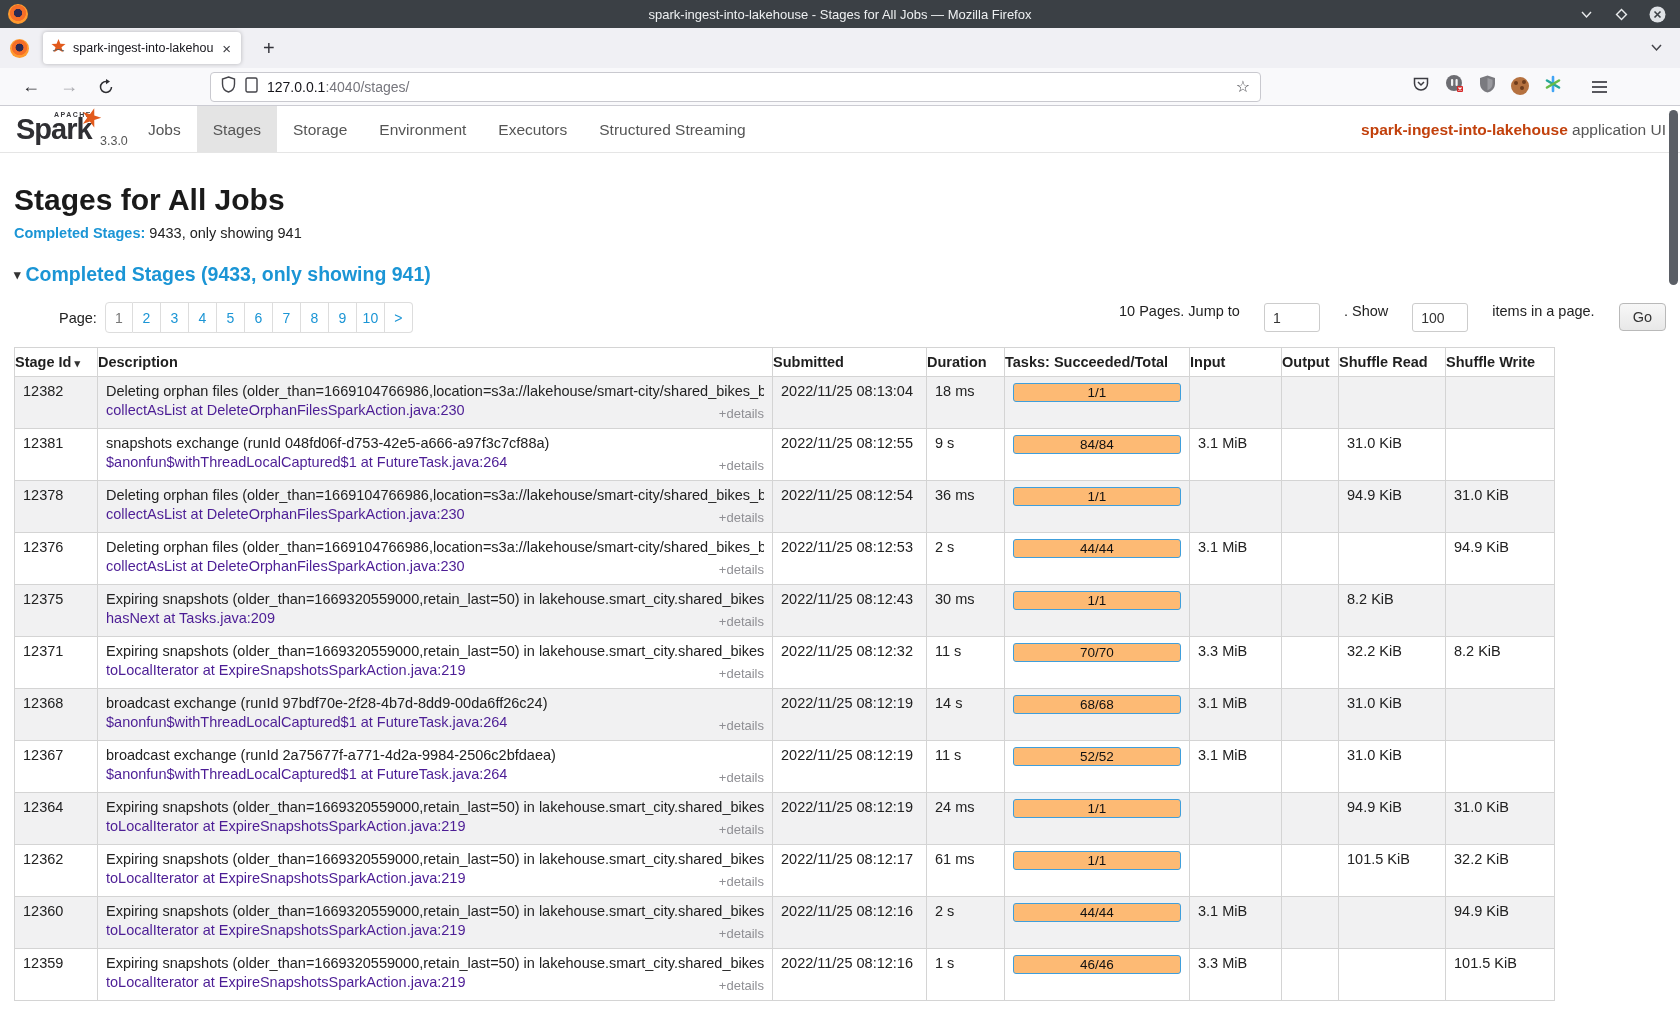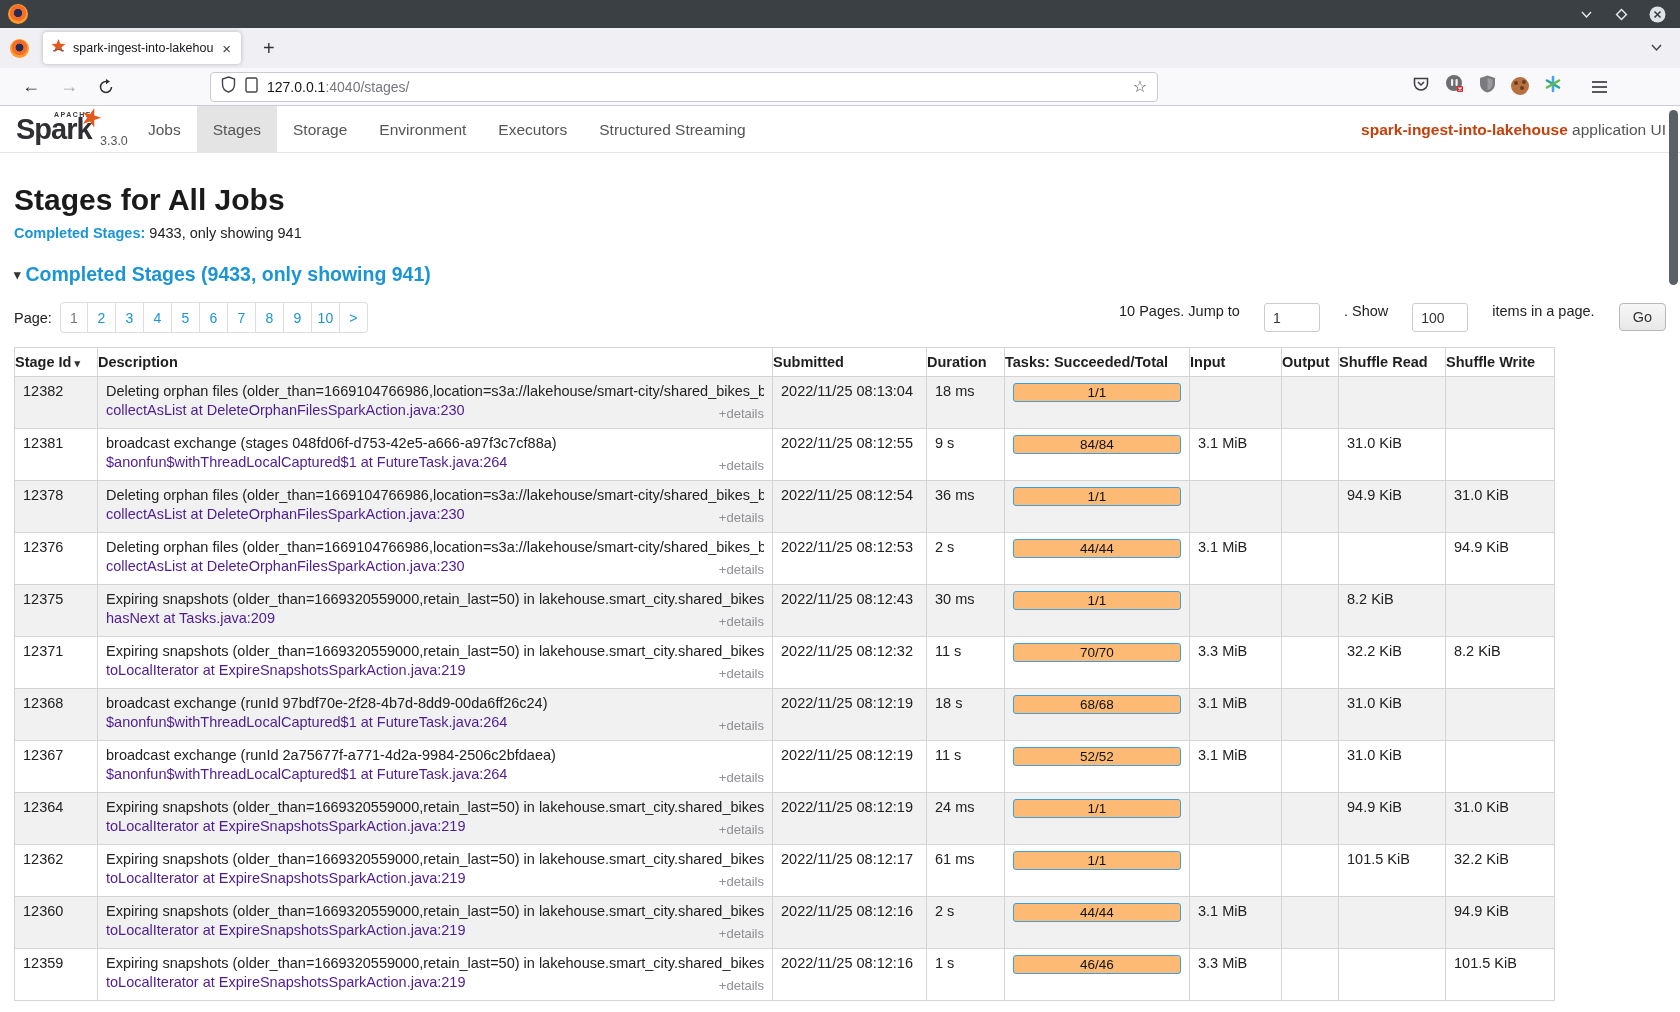--- a/index.html
+++ b/index.html
@@ -98,6 +98,7 @@
 
 <div class="titlebar">
   <div class="fx-logo"></div>
+  <div class="win-title">spark-ingest-into-lakehouse - Stages for All Jobs — Mozilla Firefox</div>
   <div class="win-controls">
     <span>
         <svg width="15" height="15" viewBox="0 0 15 15">

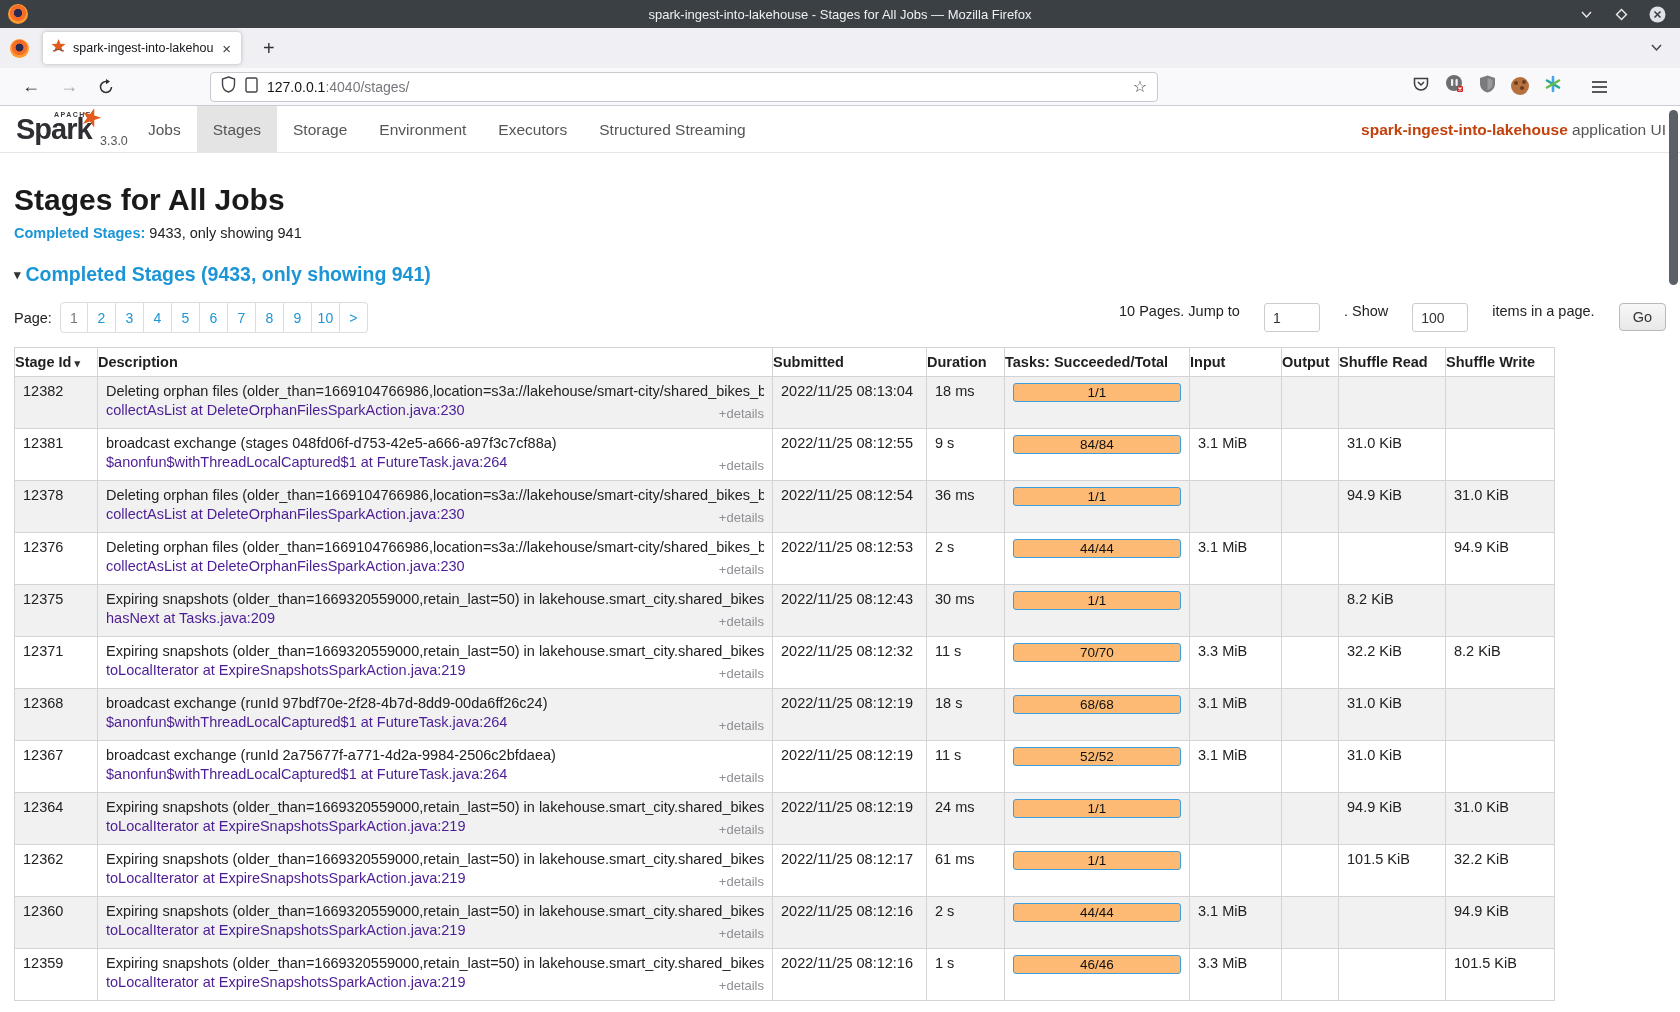--- a/index.html
+++ b/index.html
@@ -30,7 +30,7 @@
   .nav-arrow { font-size:18px; color:#2f2f33; padding:0 10px; }
   .nav-arrow.disabled { color:#a9a9ae; }
   .reload { padding:0 10px; display:flex; }
-  .urlbar { margin-left:86px; width:948px; height:30px; background:#ffffff; border:1px solid #c9c9cf; border-radius:4px;
+  .urlbar { margin-left:86px; width:1051px; height:30px; background:#ffffff; border:1px solid #c9c9cf; border-radius:4px;
     display:flex; align-items:center; padding:0 10px; gap:9px; }
   .url-text { font-size:14px; flex:1; white-space:nowrap; overflow:hidden; }
   .url-host { color:#15141a; } .url-path { color:#76767d; }

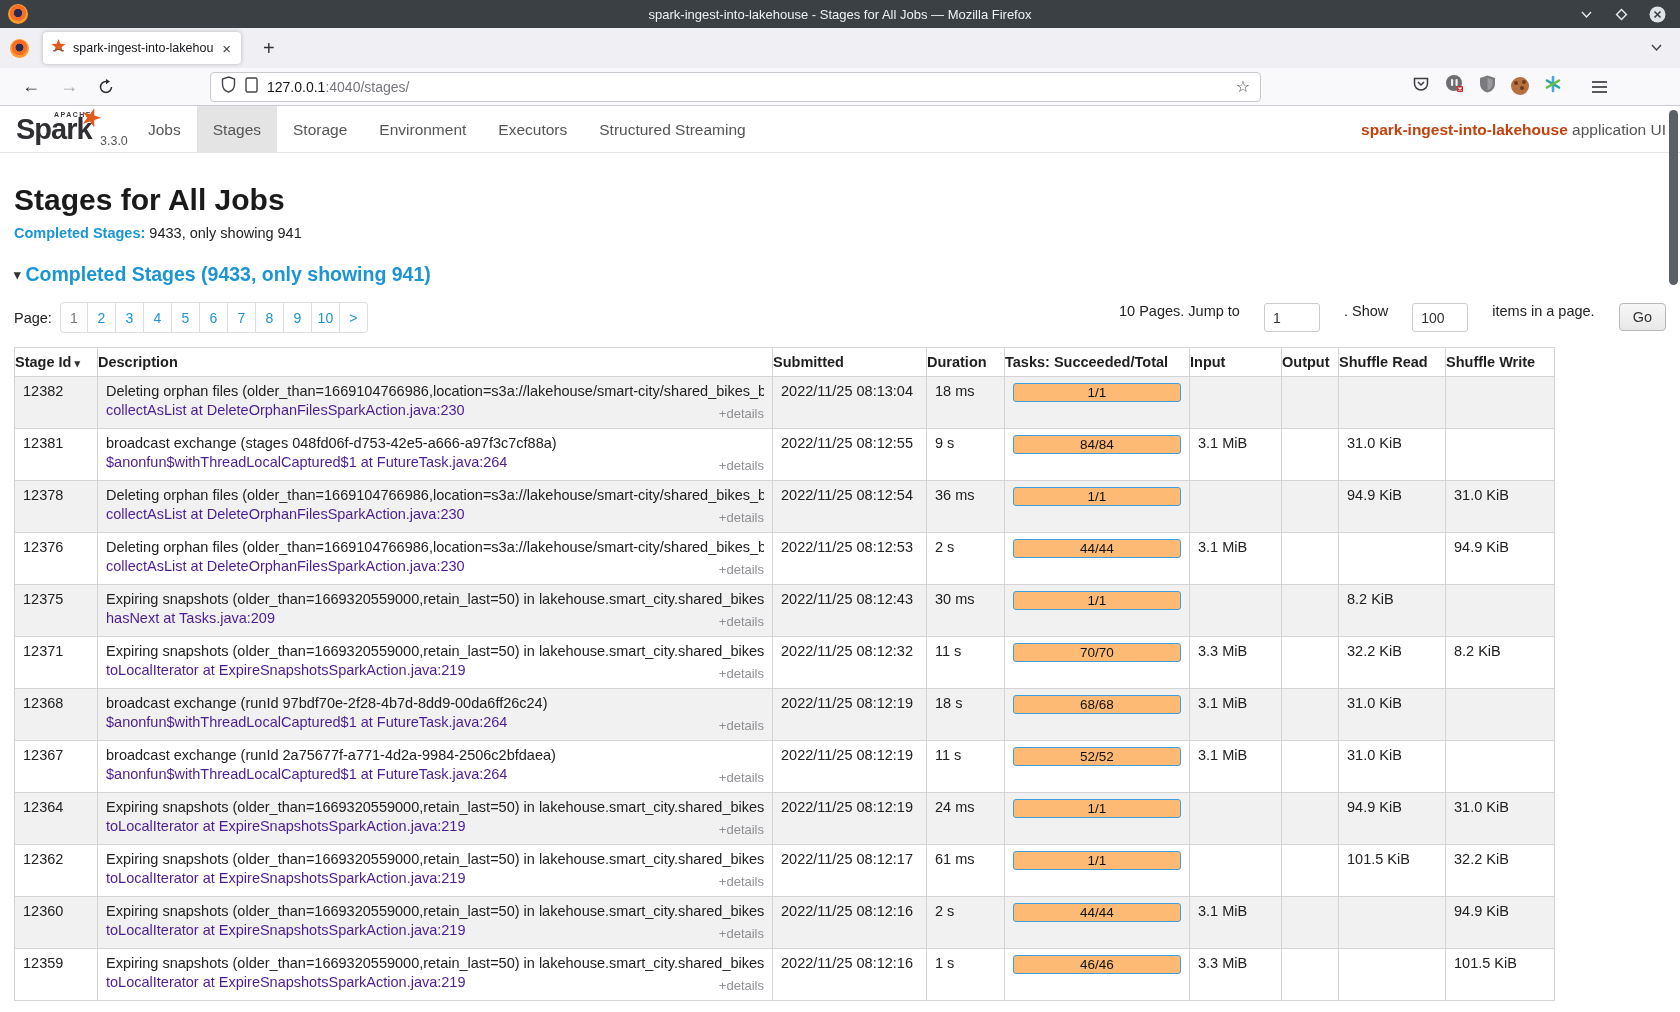--- a/index.html
+++ b/index.html
@@ -60,7 +60,7 @@
   .section-h { font-size:19.5px; font-weight:bold; color:#1b95d5; margin:22px 0 0 0; cursor:pointer; }
   .section-h .arrow { color:#333; font-size:13px; margin-right:5px; vertical-align:2px; }
   .pager-row { display:flex; align-items:center; margin:16px 0 0 0; }
-  .page-label { font-size:14.5px; margin-right:8px; }
+  .page-label { font-size:14.5px; margin-right:8px;margin-left:45px; }
   .page-group { display:inline-flex; }
   .page-group a { min-width:28px; height:31px; display:flex; align-items:center; justify-content:center;
     border:1px solid #ddd; border-left:none; background:#fff; color:#1b95d5; font-size:14px; text-decoration:none; cursor:pointer; }

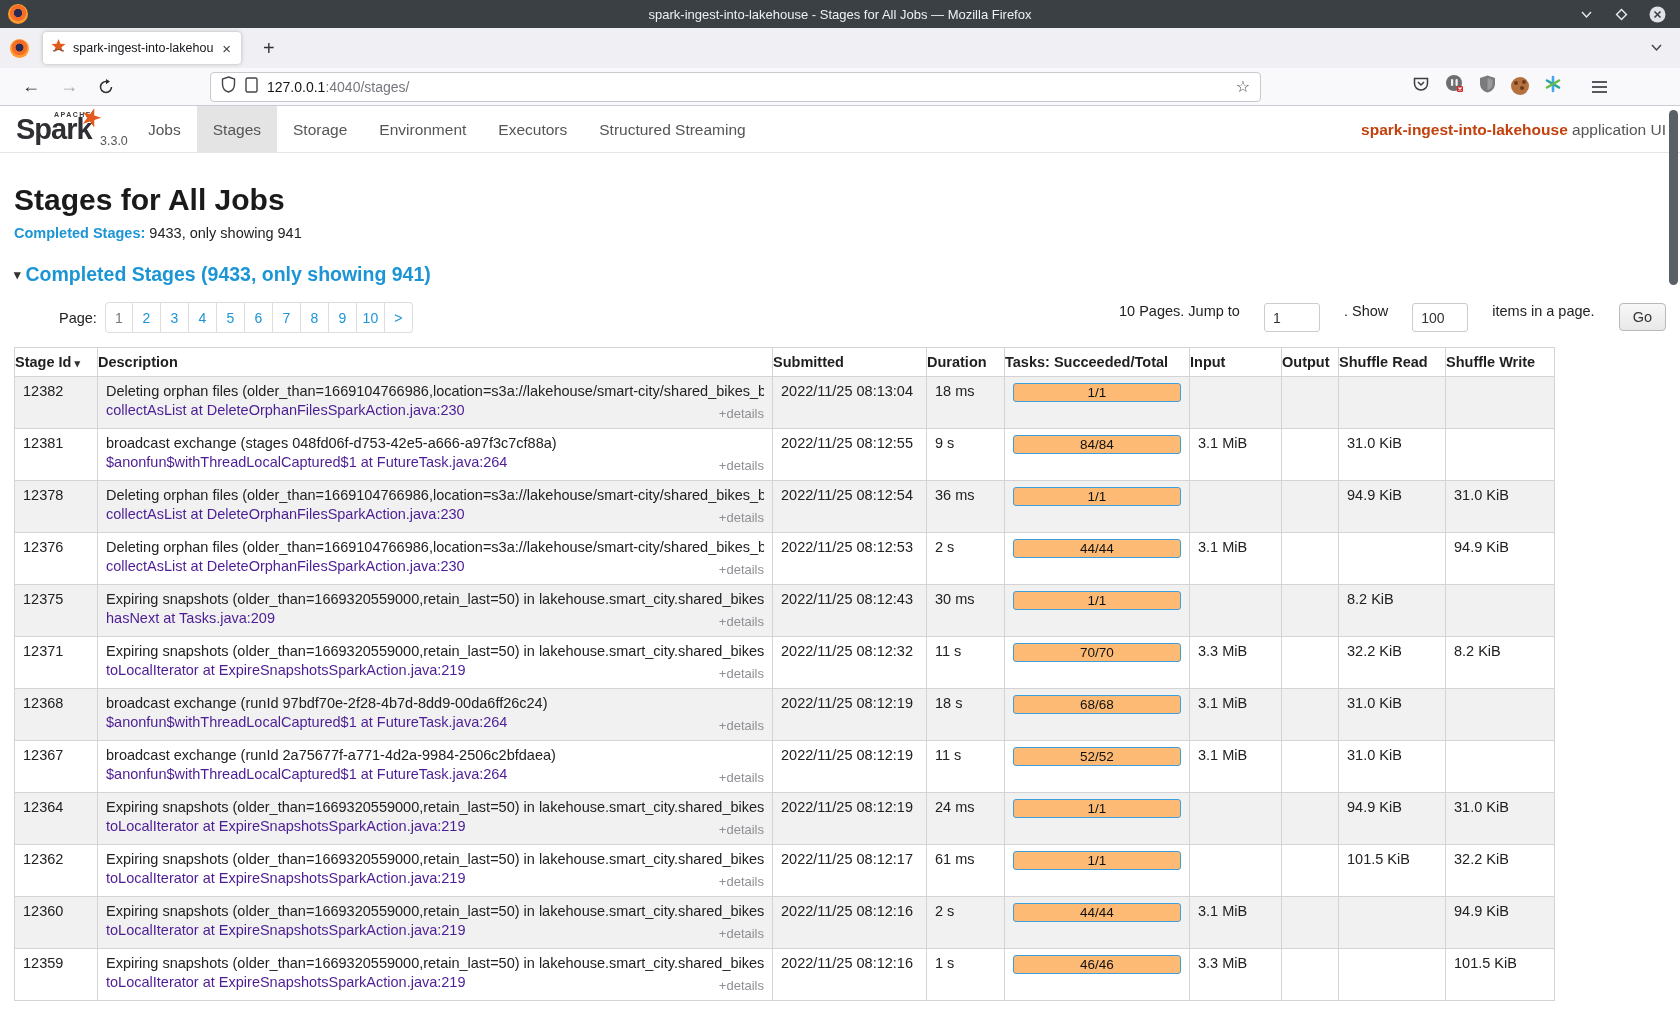--- a/index.html
+++ b/index.html
@@ -293,7 +293,7 @@
   <tr>
     <td>12381</td>
     <td class="desc-cell">
-      <div class="desc-line">broadcast exchange (stages 048fd06f-d753-42e5-a666-a97f3c7cf88a)</div>
+      <div class="desc-line">snapshots exchange (runId 048fd06f-d753-42e5-a666-a97f3c7cf88a)</div>
       <a class="stack-link">$anonfun$withThreadLocalCaptured$1 at FutureTask.java:264</a>
       <span class="details">+details</span>
     </td>

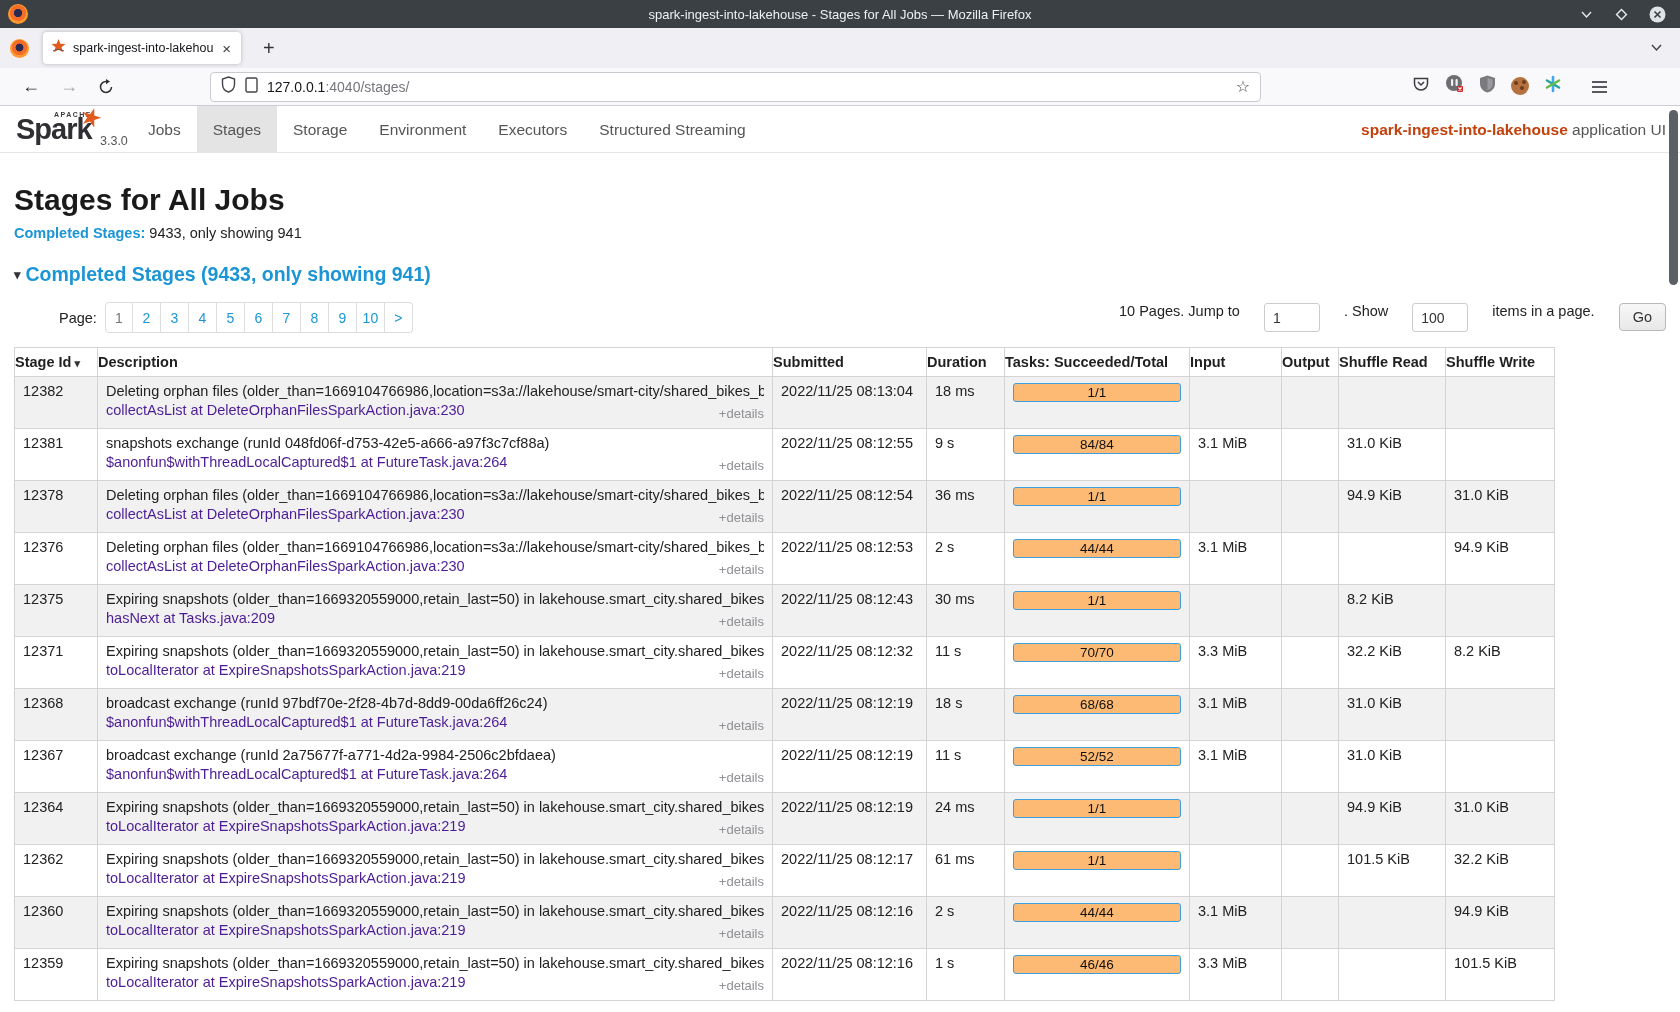--- a/index.html
+++ b/index.html
@@ -388,7 +388,7 @@
       <span class="details">+details</span>
     </td>
     <td>2022/11/25 08:12:19</td>
-    <td>18 s</td>
+    <td>14 s</td>
     <td class="tasks-cell">
             <div class="bar">68/68</div>
           </td>

